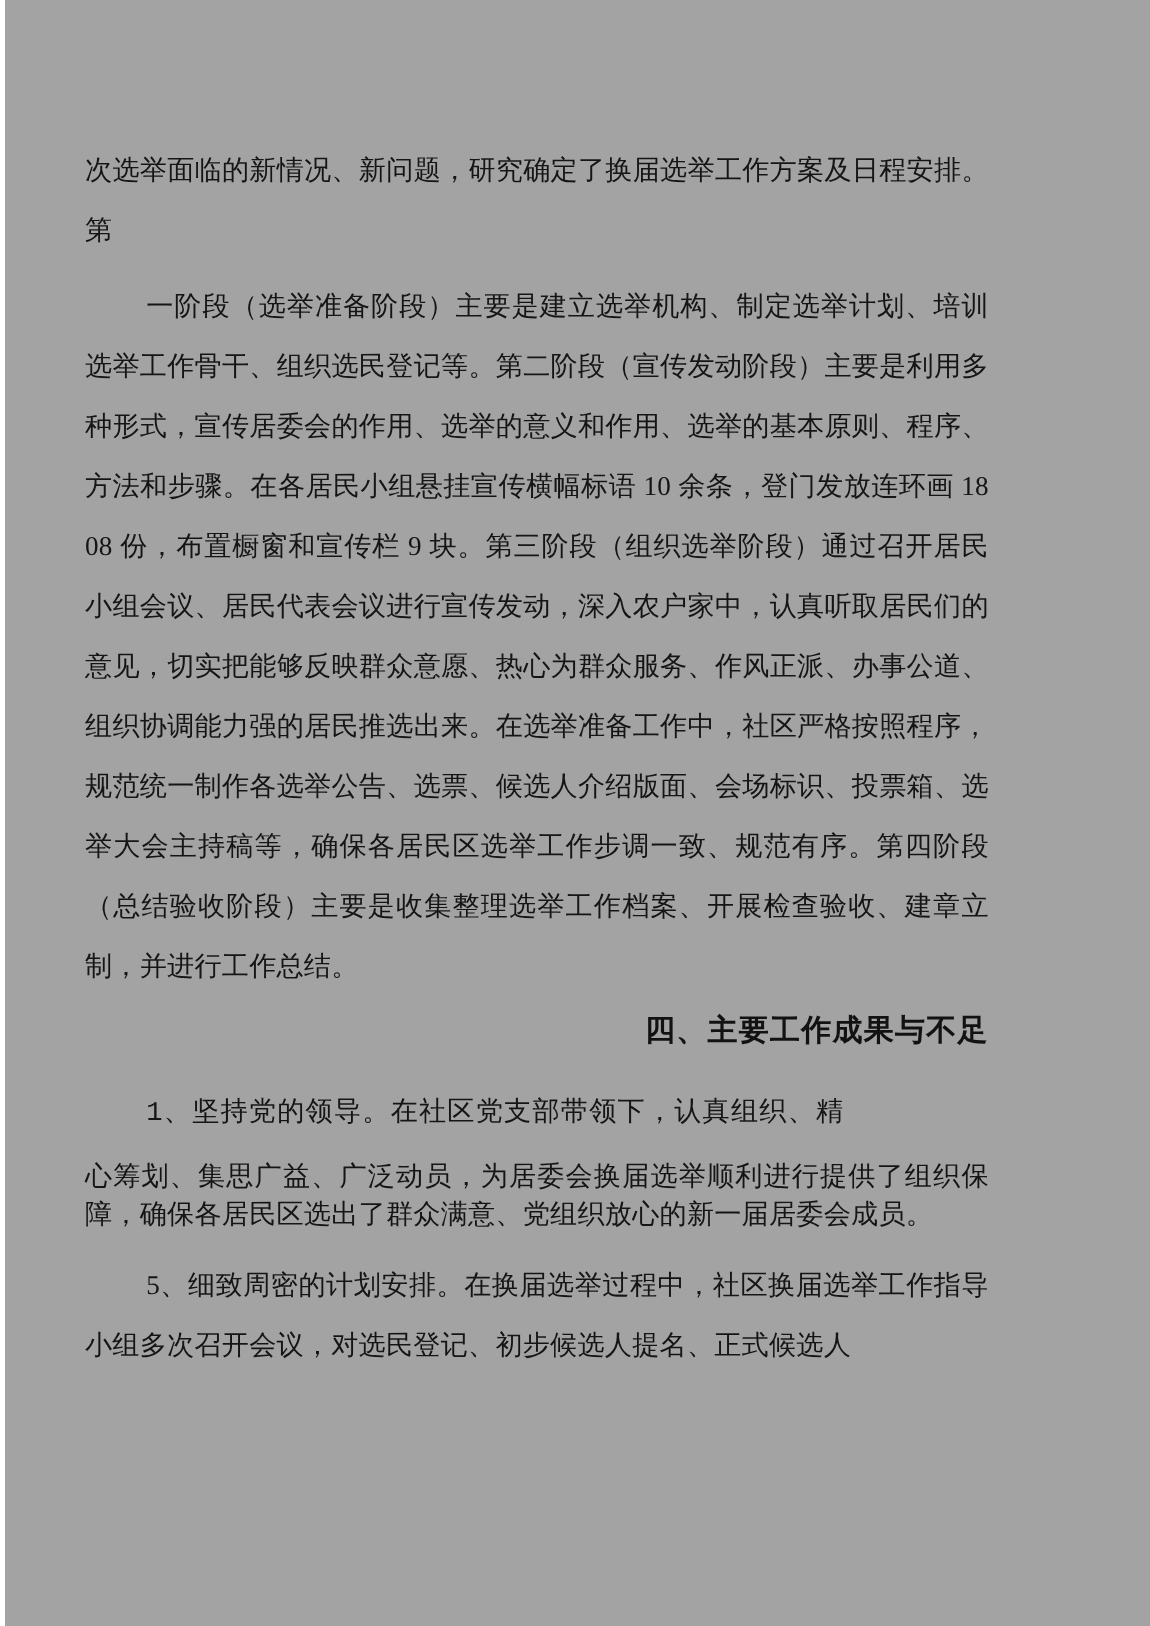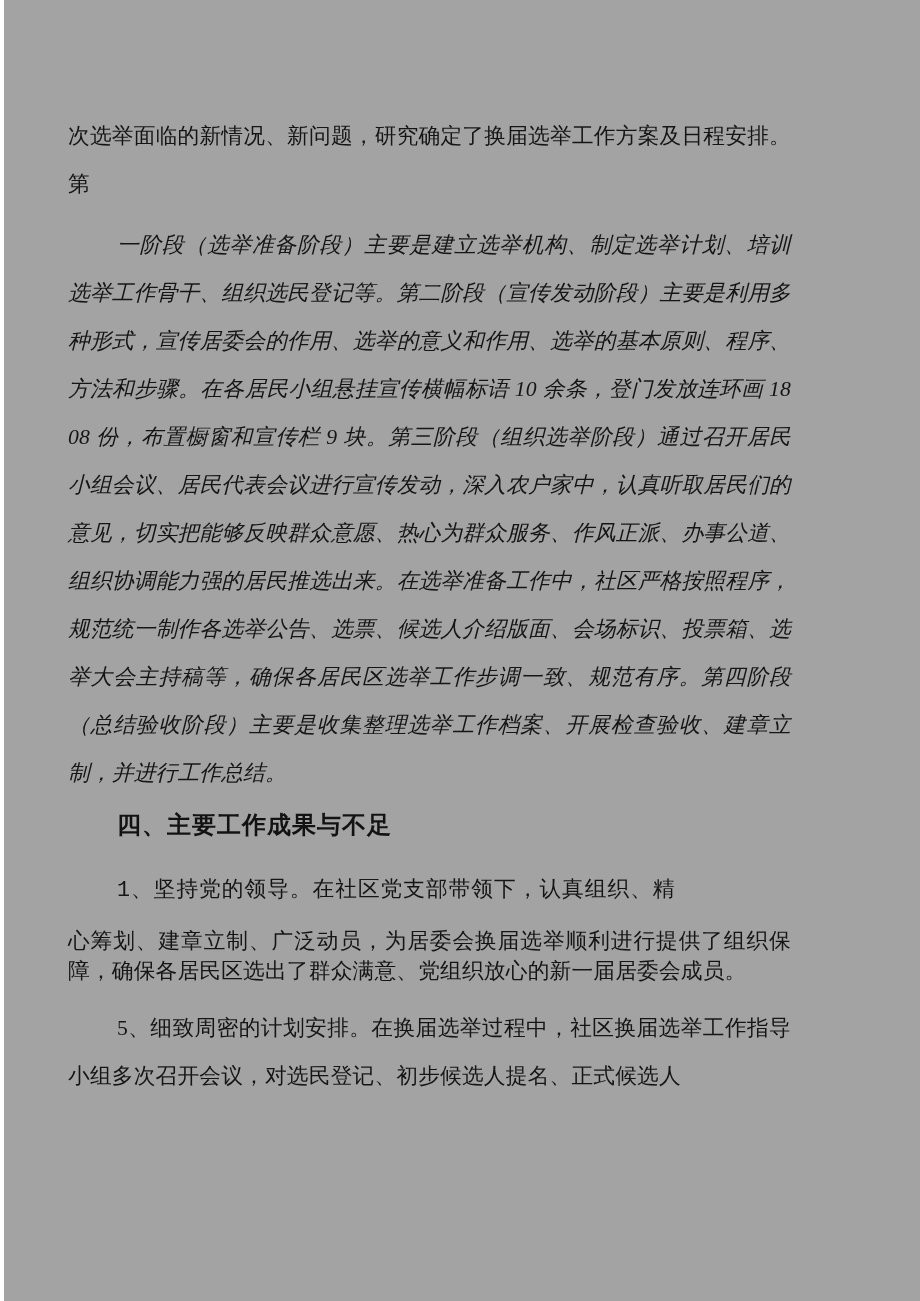--- a/index.html
+++ b/index.html
@@ -38,7 +38,6 @@
   }
   .para-indent {
     text-indent: 49px;
-    font-style: italic;
   }
   .para-stage {
     margin-top: 13px;

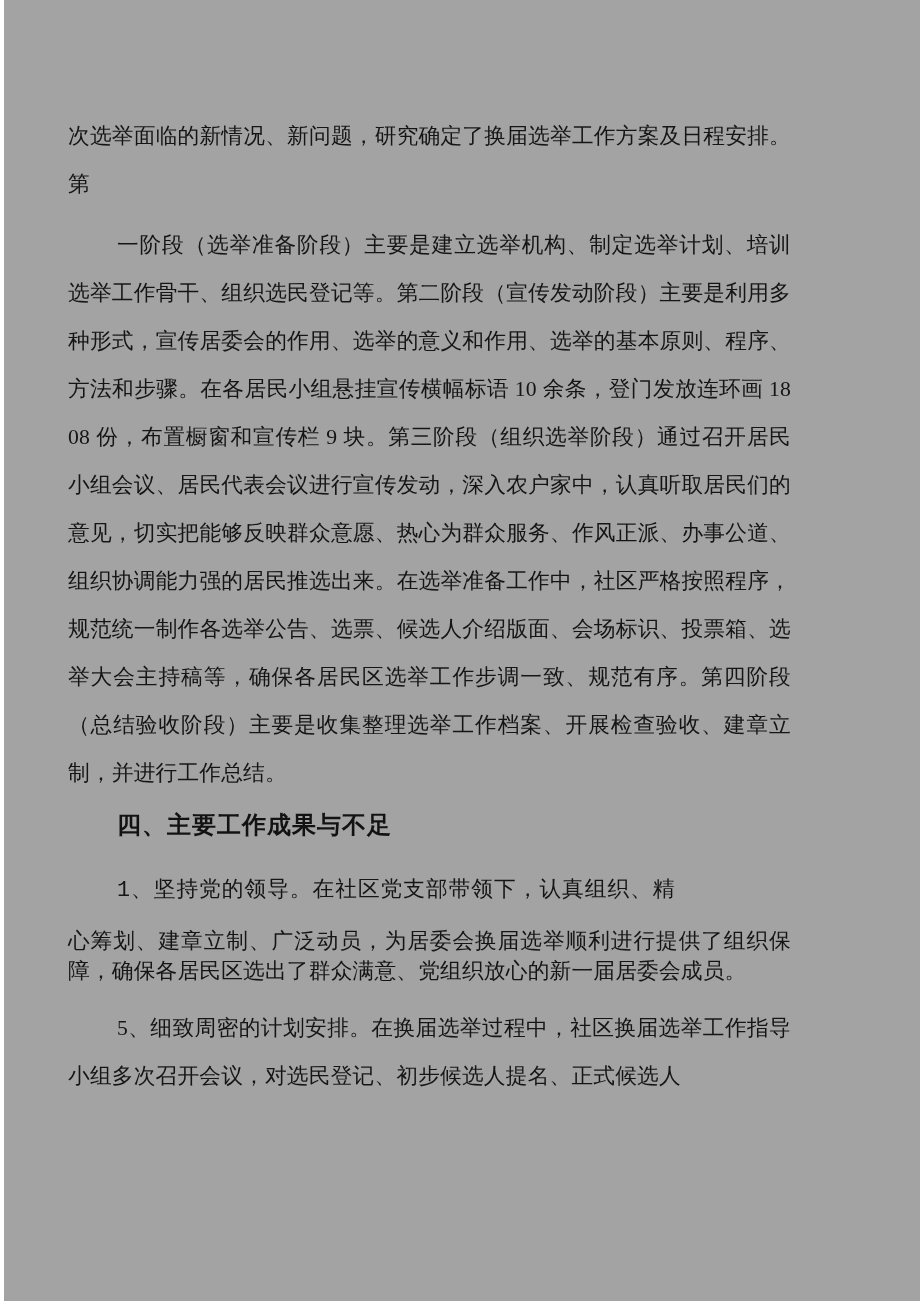--- a/index.html
+++ b/index.html
@@ -48,7 +48,7 @@
     line-height: 34px;
     margin: 11px 0 0 0;
     text-indent: 49px;
-    text-align: left;
+    text-align: right;
     letter-spacing: 1px;
     color: #121212;
   }

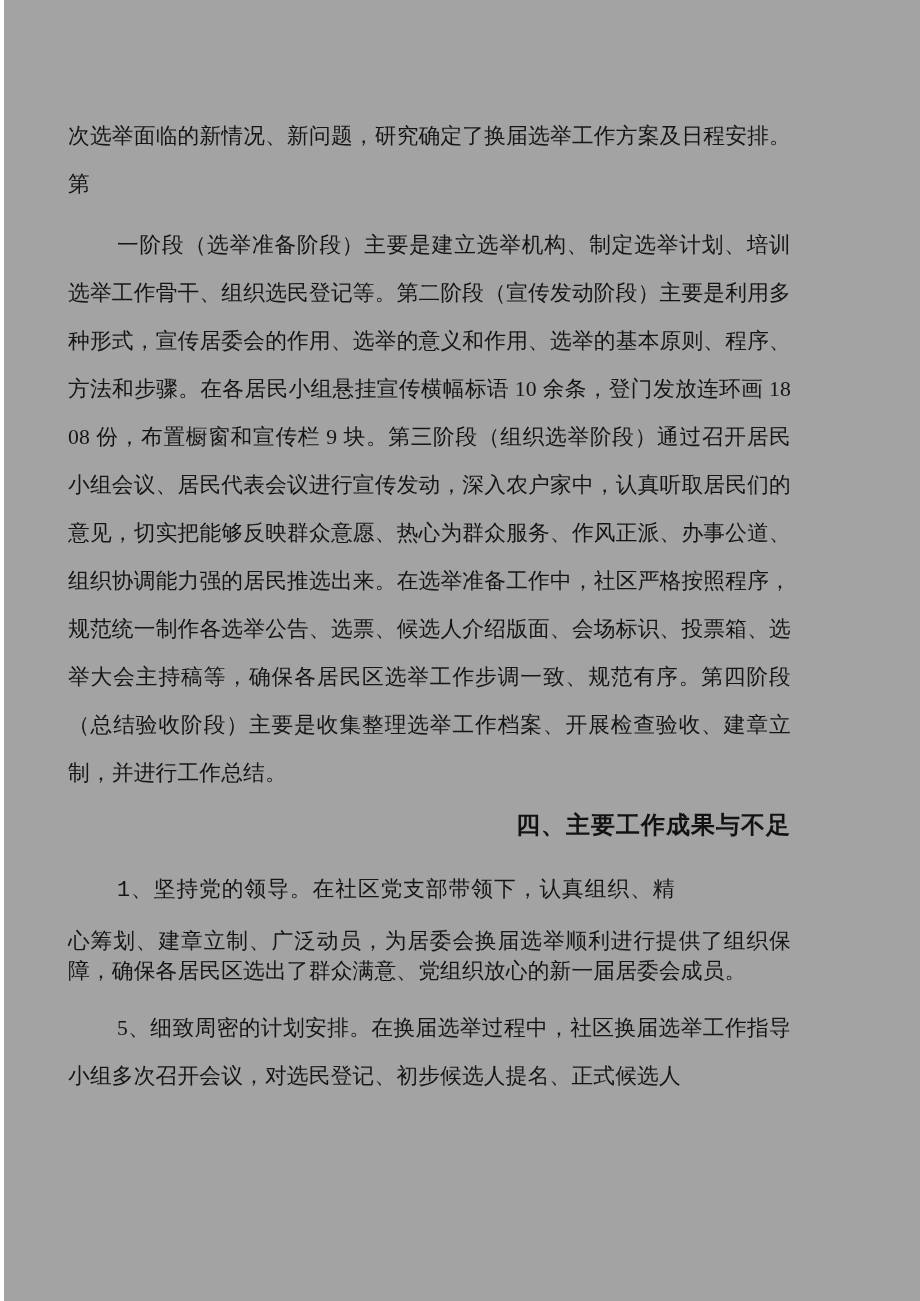--- a/index.html
+++ b/index.html
@@ -81,7 +81,7 @@
 
   <p class="doc-text para-point1-lead">1、坚持党的领导。在社区党支部带领下，认真组织、精</p>
 
-  <p class="doc-text para-point1-tight">心筹划、建章立制、广泛动员，为居委会换届选举顺利进行提供了组织保障，确保各居民区选出了群众满意、党组织放心的新一届居委会成员。</p>
+  <p class="doc-text para-point1-tight">心筹划、集思广益、广泛动员，为居委会换届选举顺利进行提供了组织保障，确保各居民区选出了群众满意、党组织放心的新一届居委会成员。</p>
 
   <p class="doc-text para-point2">5、细致周密的计划安排。在换届选举过程中，社区换届选举工作指导小组多次召开会议，对选民登记、初步候选人提名、正式候选人</p>
 

